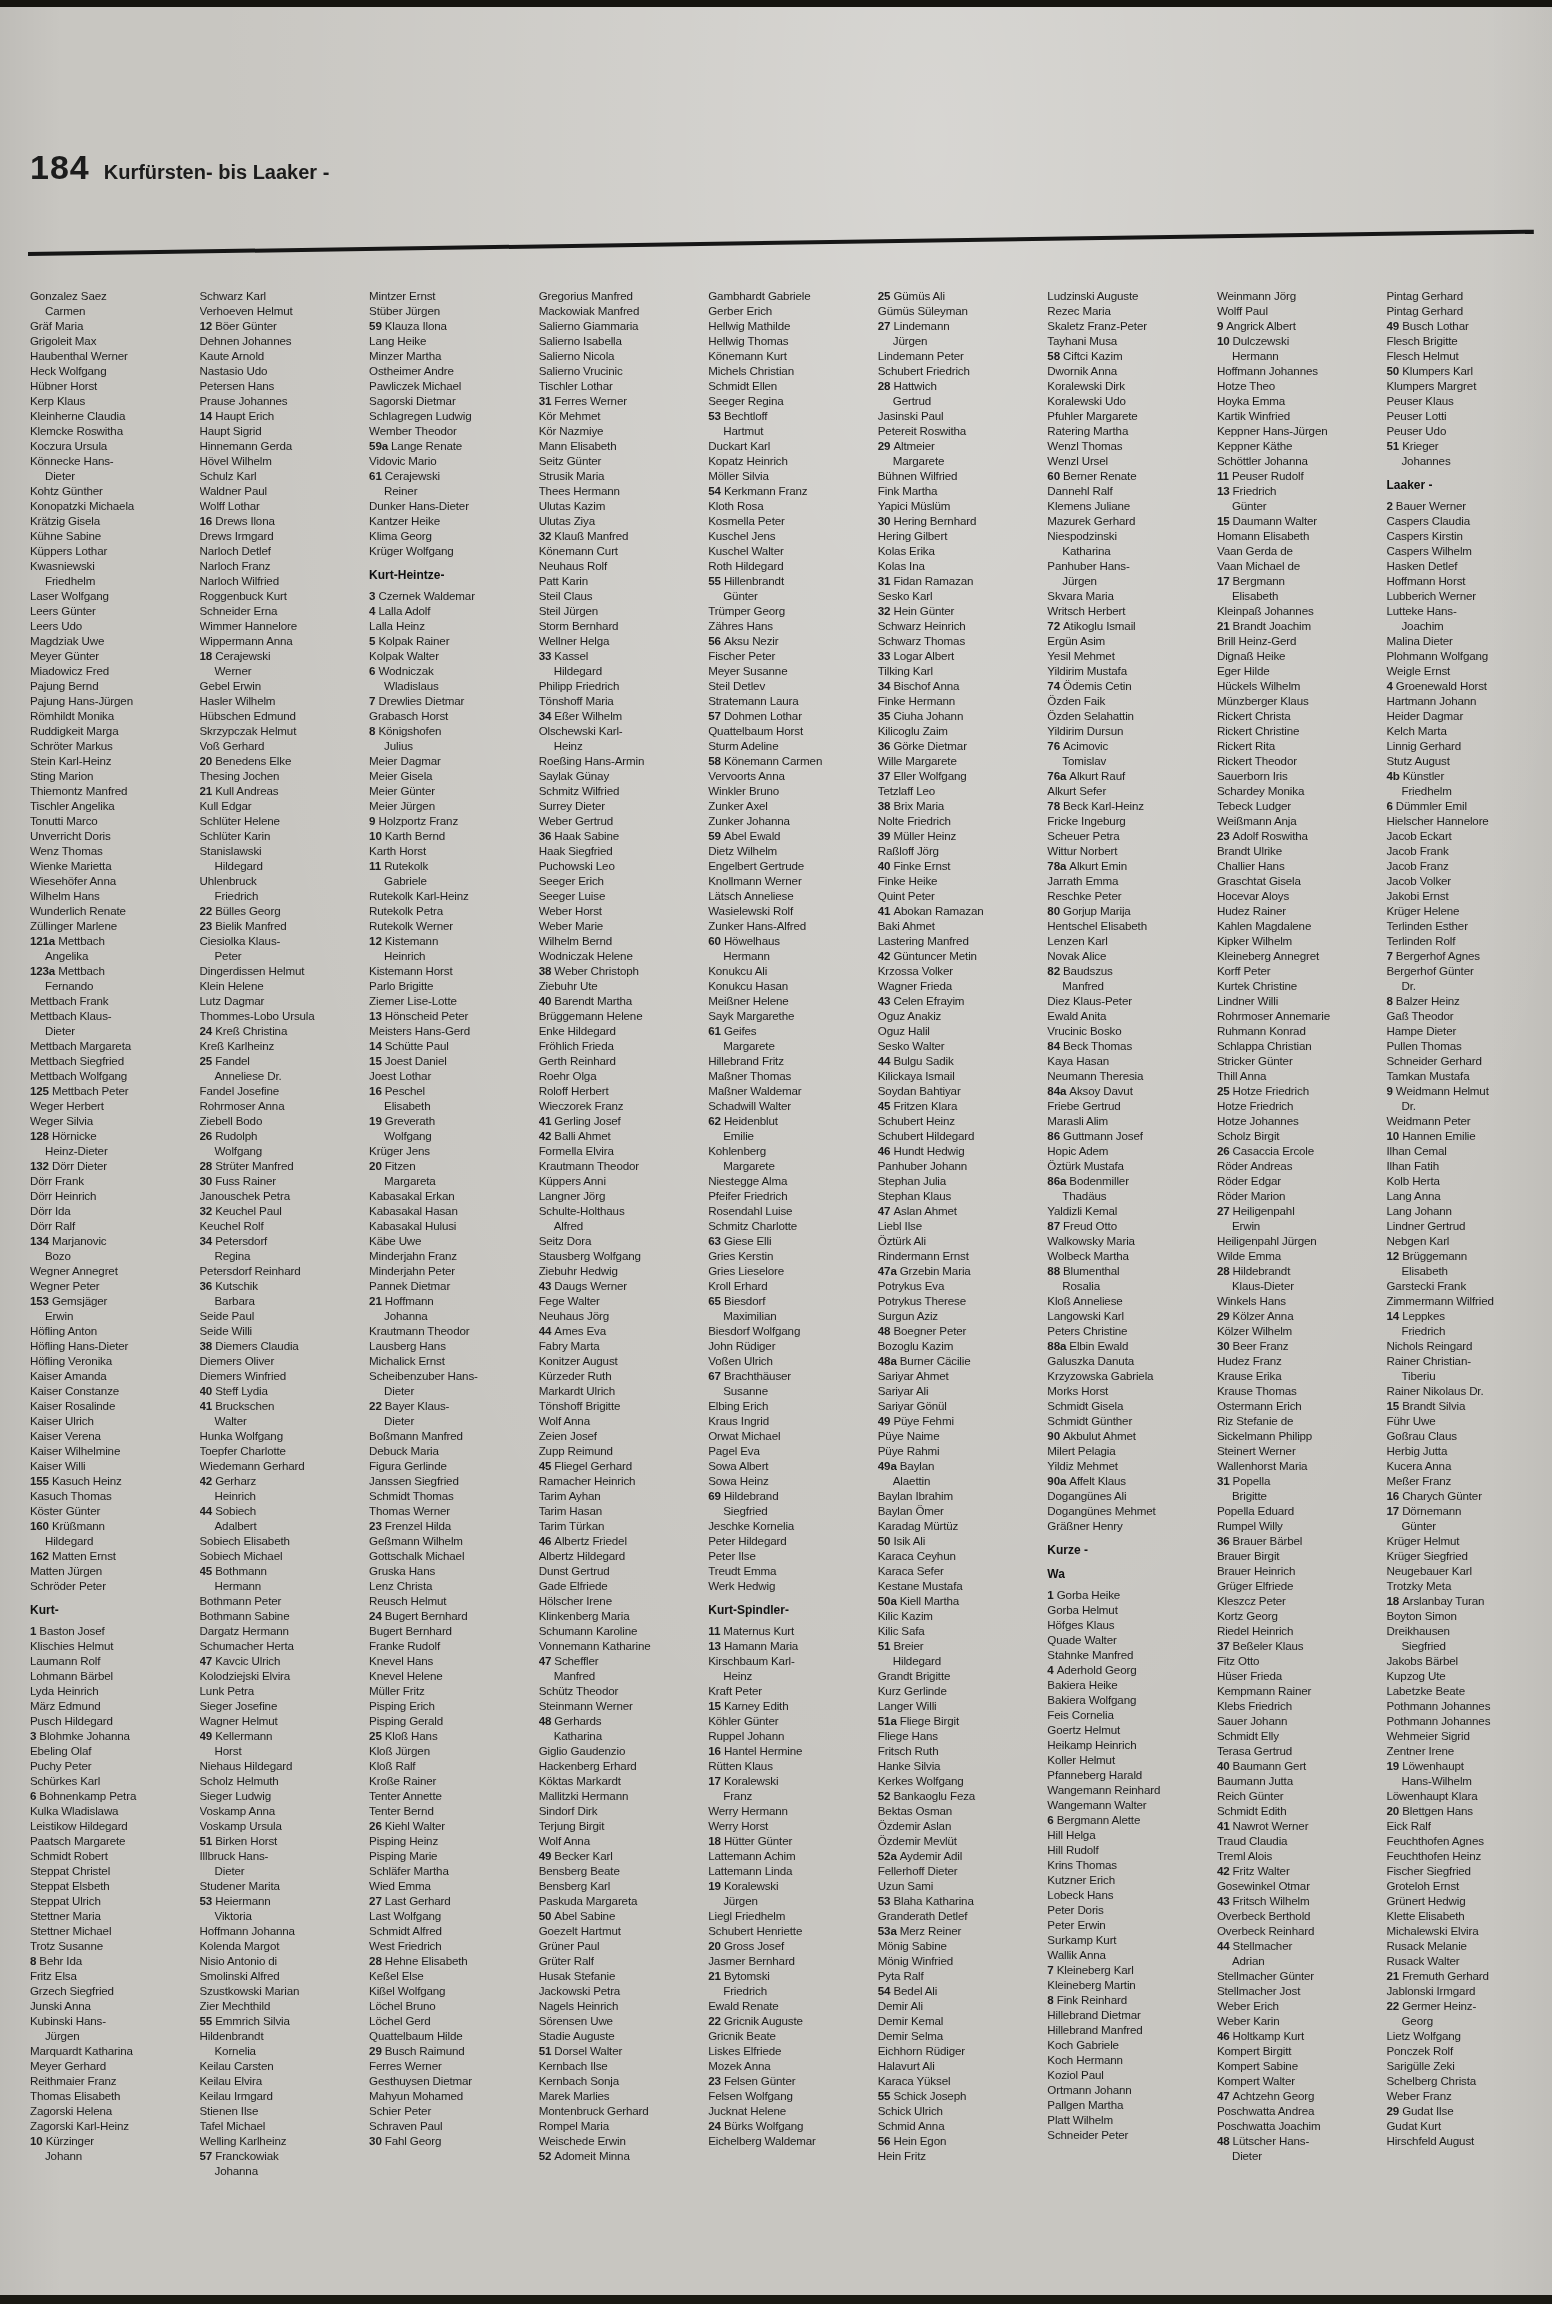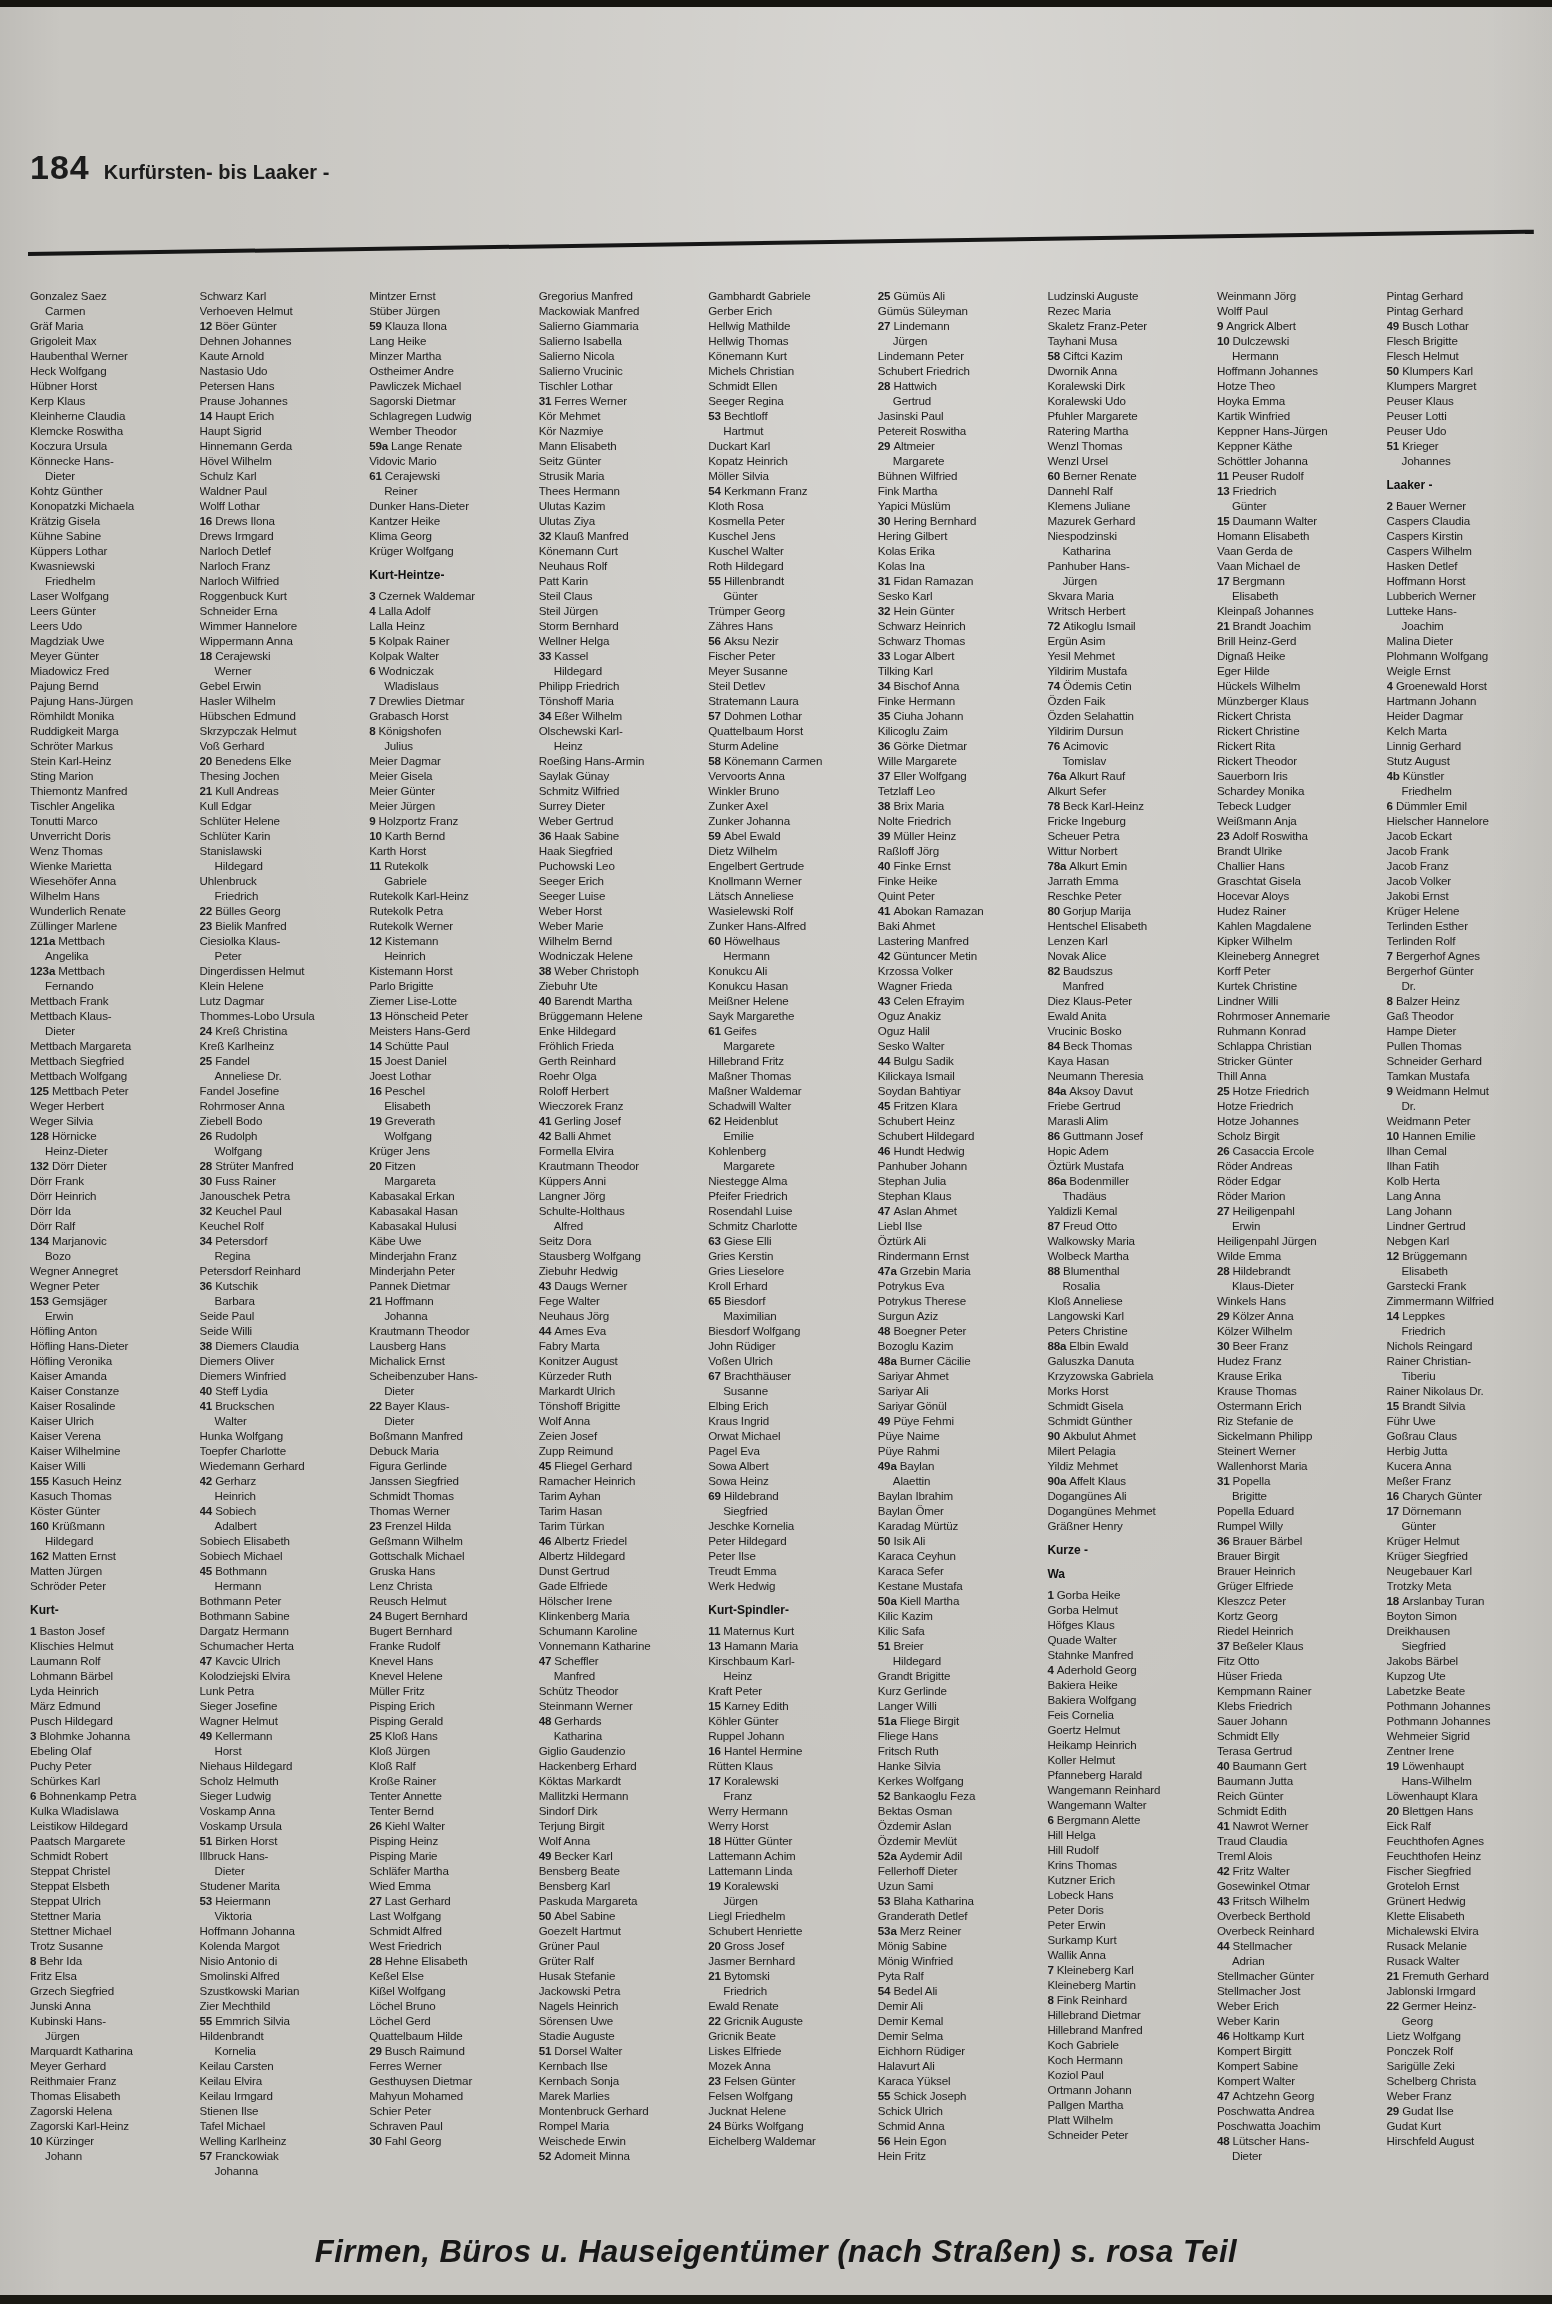--- a/index.html
+++ b/index.html
@@ -16,7 +16,7 @@
   .mast-right{position:absolute;top:100px;right:24px;text-align:right;font-size:29px;font-weight:bold;line-height:36px;}
   .rule{position:absolute;left:28px;right:18px;top:252px;height:4px;background:#161616;
         transform:rotate(-0.85deg);transform-origin:left center;}
-  .cols{position:absolute;top:288px;left:30px;right:6px;bottom:110px;display:flex;gap:10px;}
+  .cols{position:absolute;top:288px;left:30px;right:6px;bottom:110px;display:flex;gap:10px;justify-content:center;}
   .col{flex:1 1 0;min-width:0;}
   .line{font-size:11.6px;line-height:15px;white-space:nowrap;overflow:hidden;letter-spacing:-0.15px;}
   .cont{padding-left:15px;}

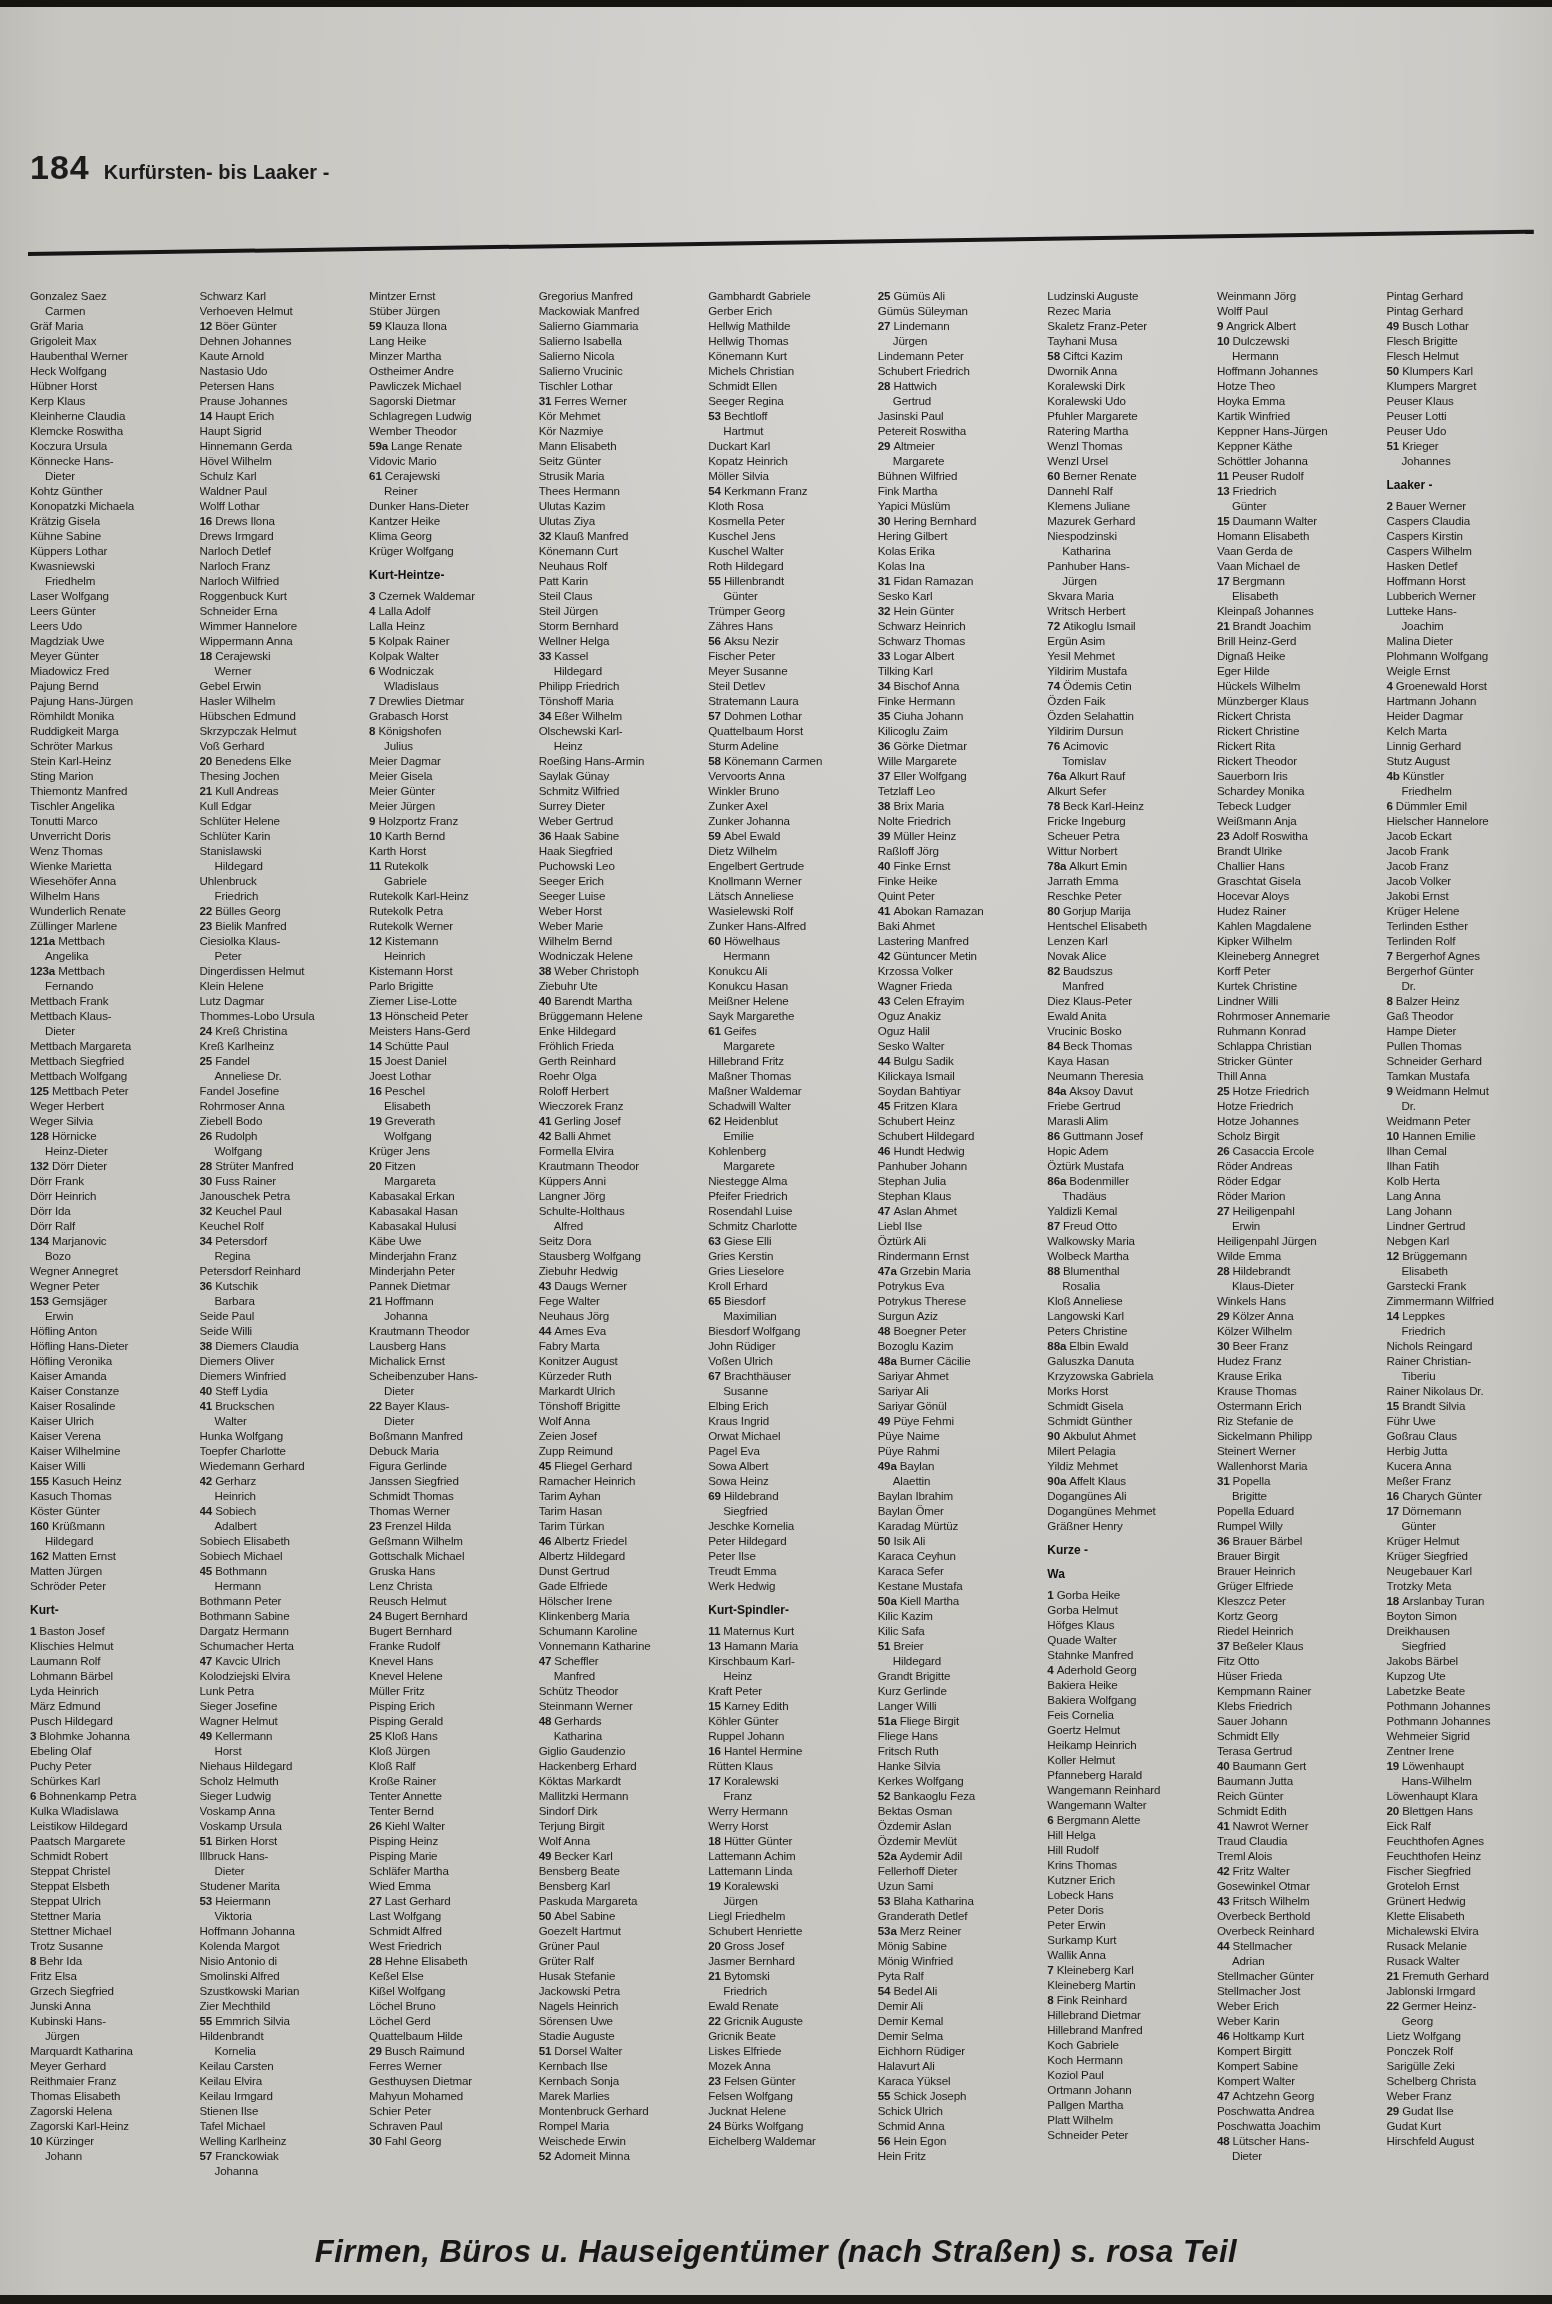--- a/index.html
+++ b/index.html
@@ -1176,7 +1176,6 @@
       </div>
     </div>
 
-  <div class="footer-note">Firmen, Büros u. Hauseigentümer (nach Straßen) s. rosa Teil</div>
   <div class="edge-strip-bottom"></div>
 </div>
 

